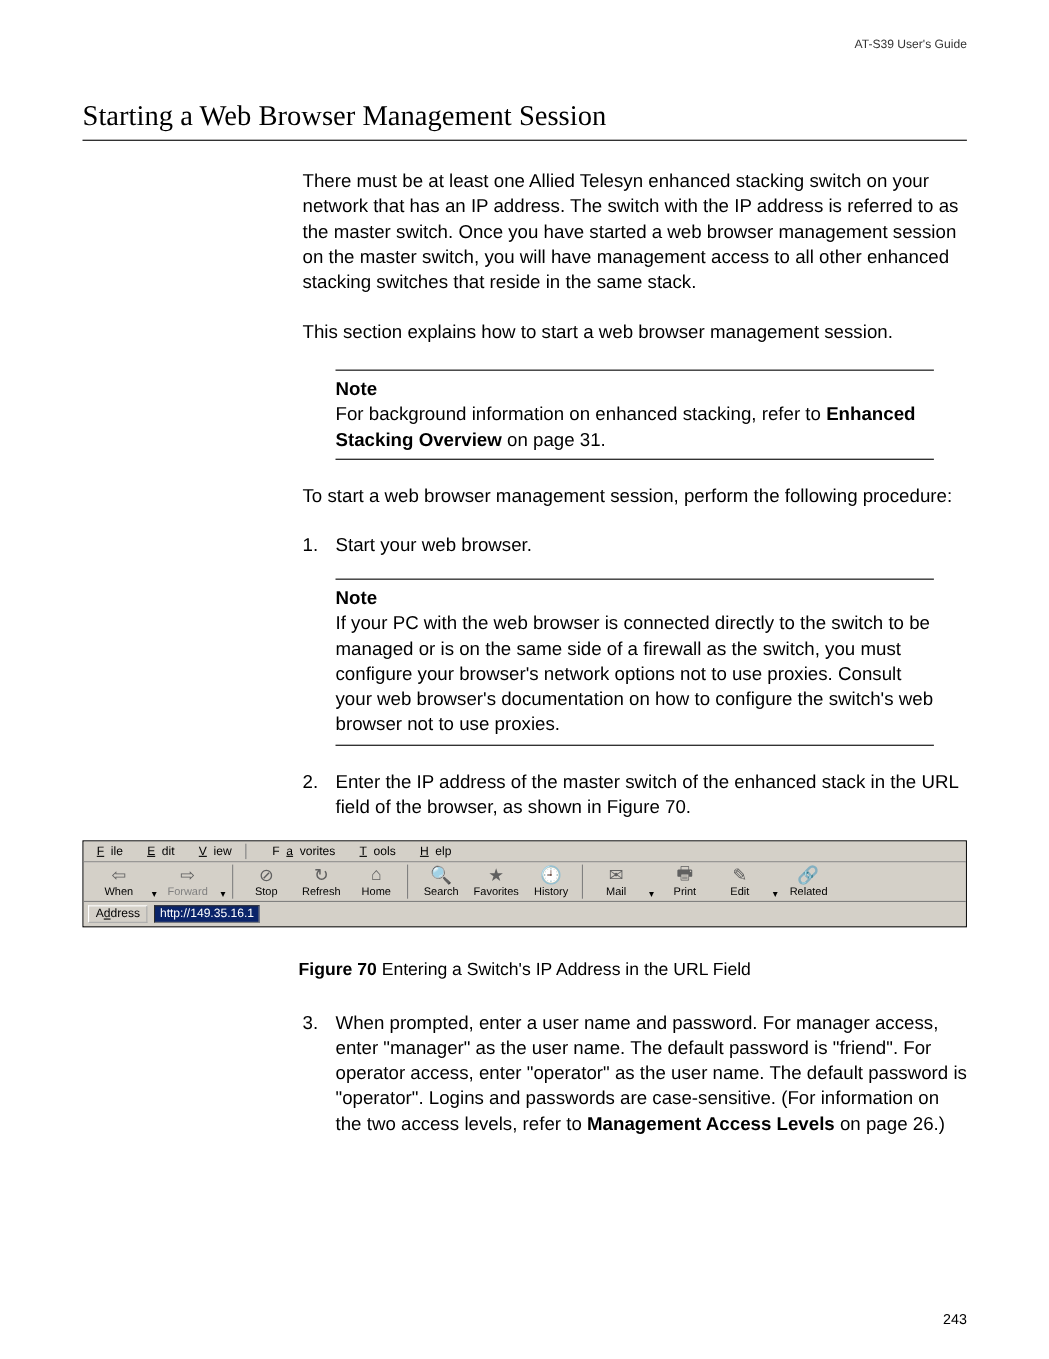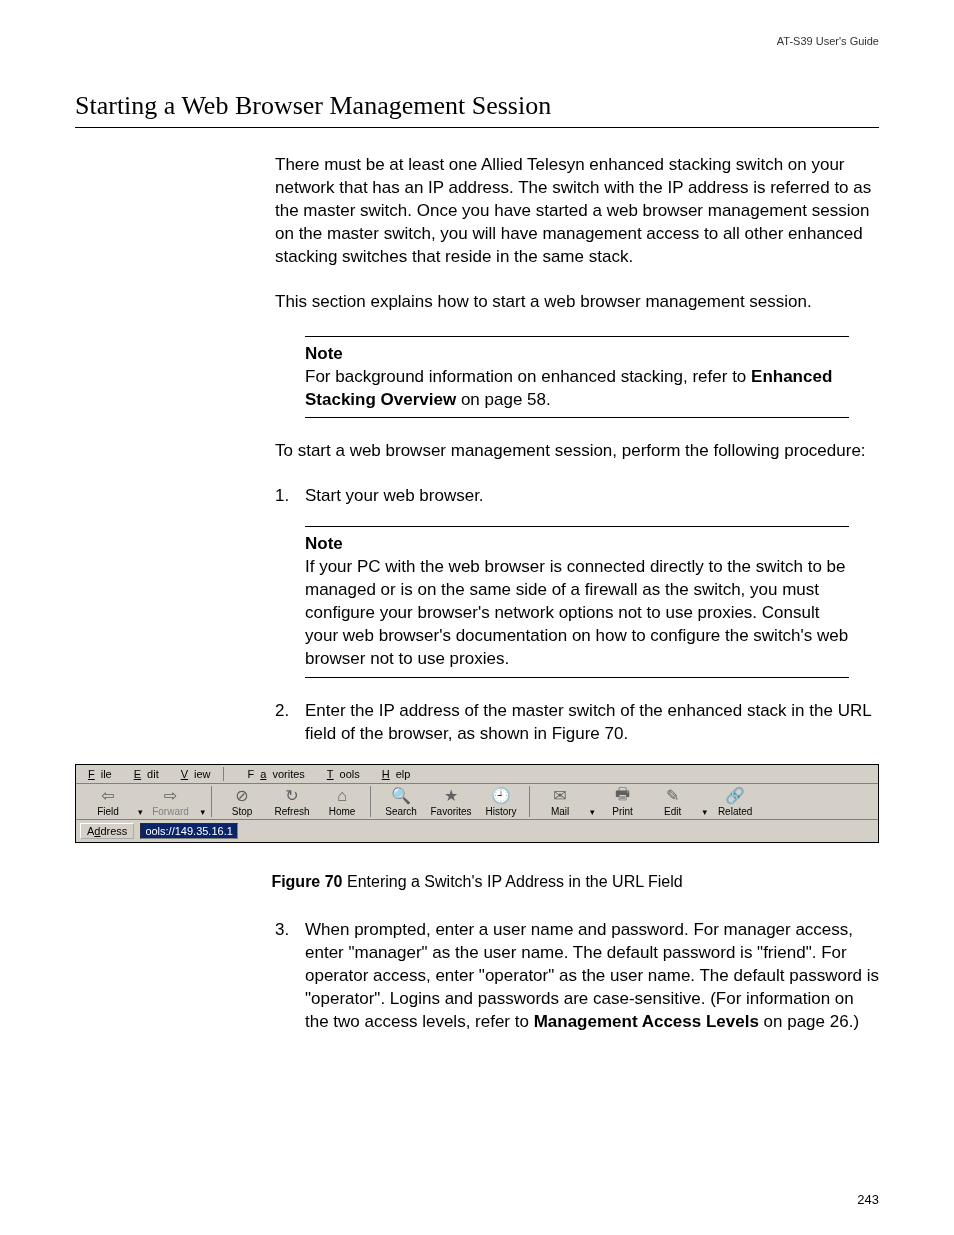--- a/index.html
+++ b/index.html
@@ -196,7 +196,7 @@
 
     <div class="note-box">
       <span class="note-label">Note</span><br>
-      <span>For background information on enhanced stacking, refer to </span><span class="bold-inline">Enhanced Stacking Overview</span><span> on page 58.</span>
+      <span>For background information on enhanced stacking, refer to </span><span class="bold-inline">Enhanced Stacking Overview</span><span> on page 31.</span>
     </div>
 
     <p>To start a web browser management session, perform the following procedure:</p>

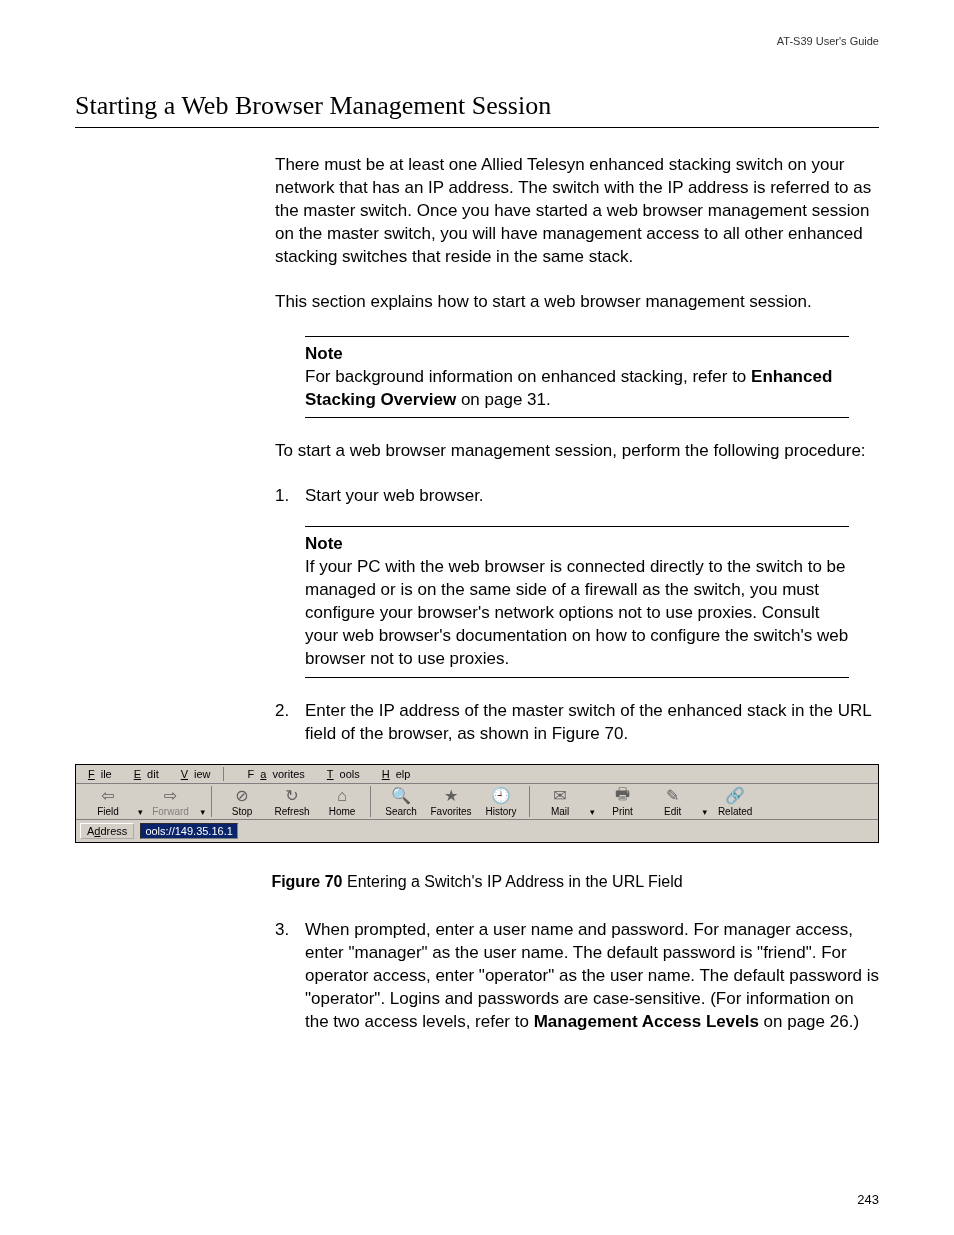--- a/index.html
+++ b/index.html
@@ -232,7 +232,7 @@
       <div class="tb-group">
         <div class="tb-btn">
           <span class="tb-icon">⇦</span>
-          <span>Field</span>
+          <span>When</span>
         </div>
         <span class="dd-arrow">▾</span>
         <div class="tb-btn disabled">

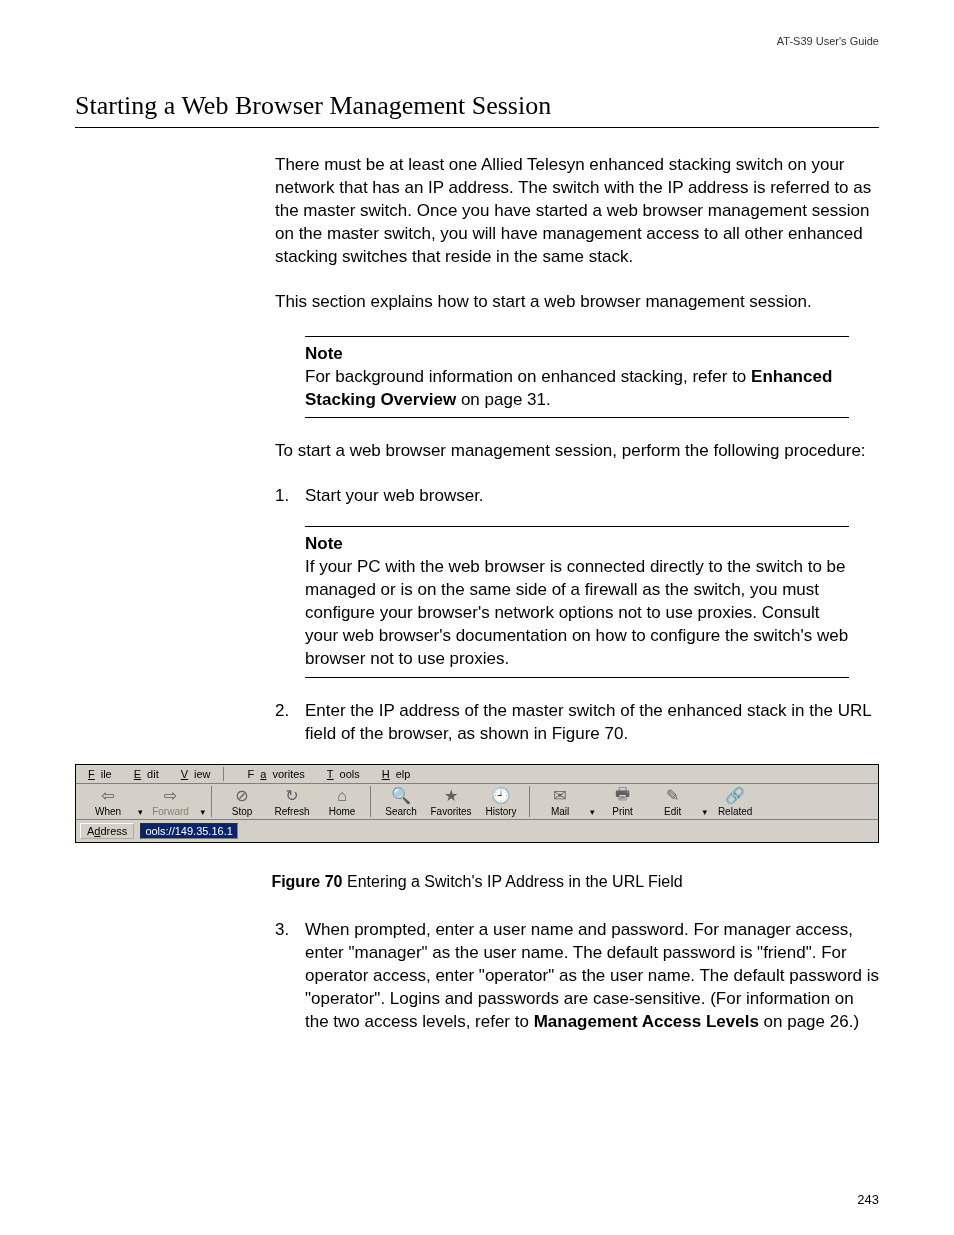--- a/index.html
+++ b/index.html
@@ -292,7 +292,7 @@
     </div>
     <div class="addr-bar">
       <span class="addr-label">A<span style="text-decoration:underline">d</span>dress</span>
-      <span class="addr-input">ools://149.35.16.1</span>
+      <span class="addr-input">http://149.35.16.1</span>
     </div>
   </div>
 

